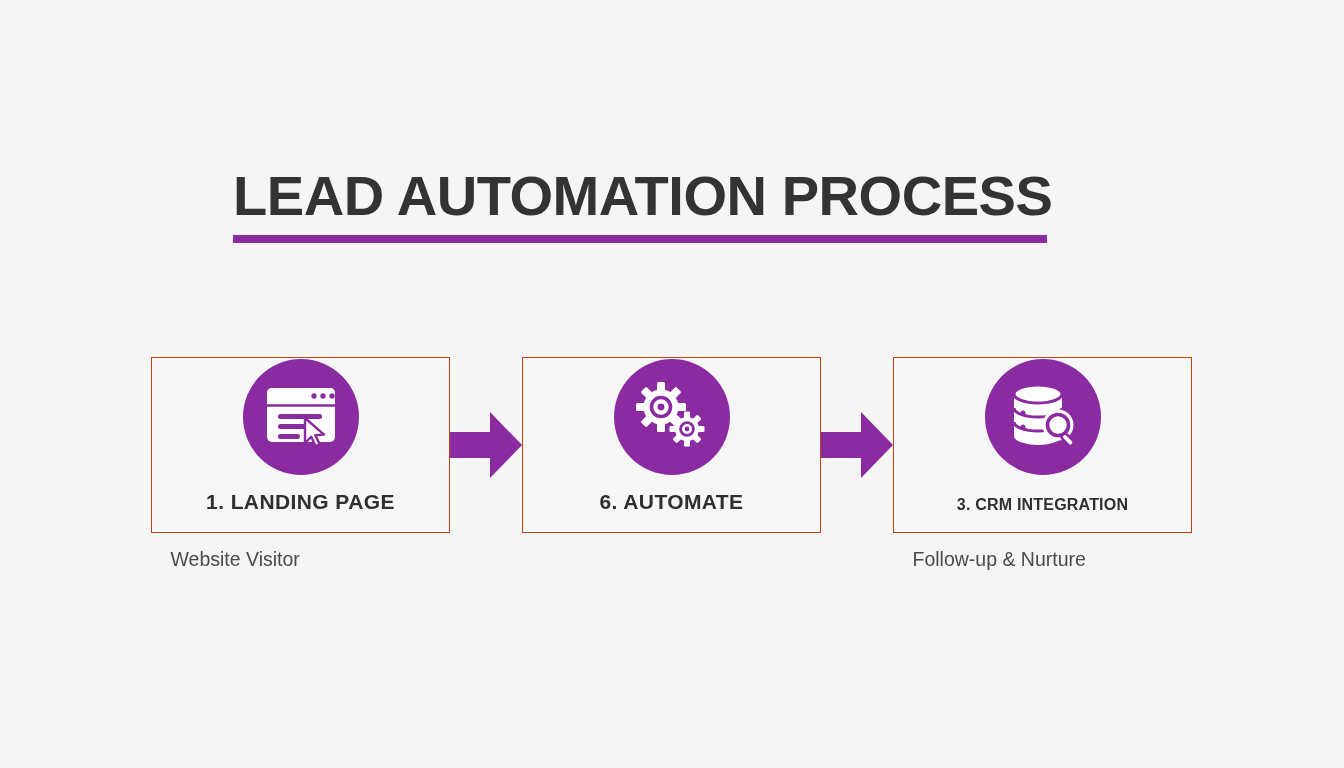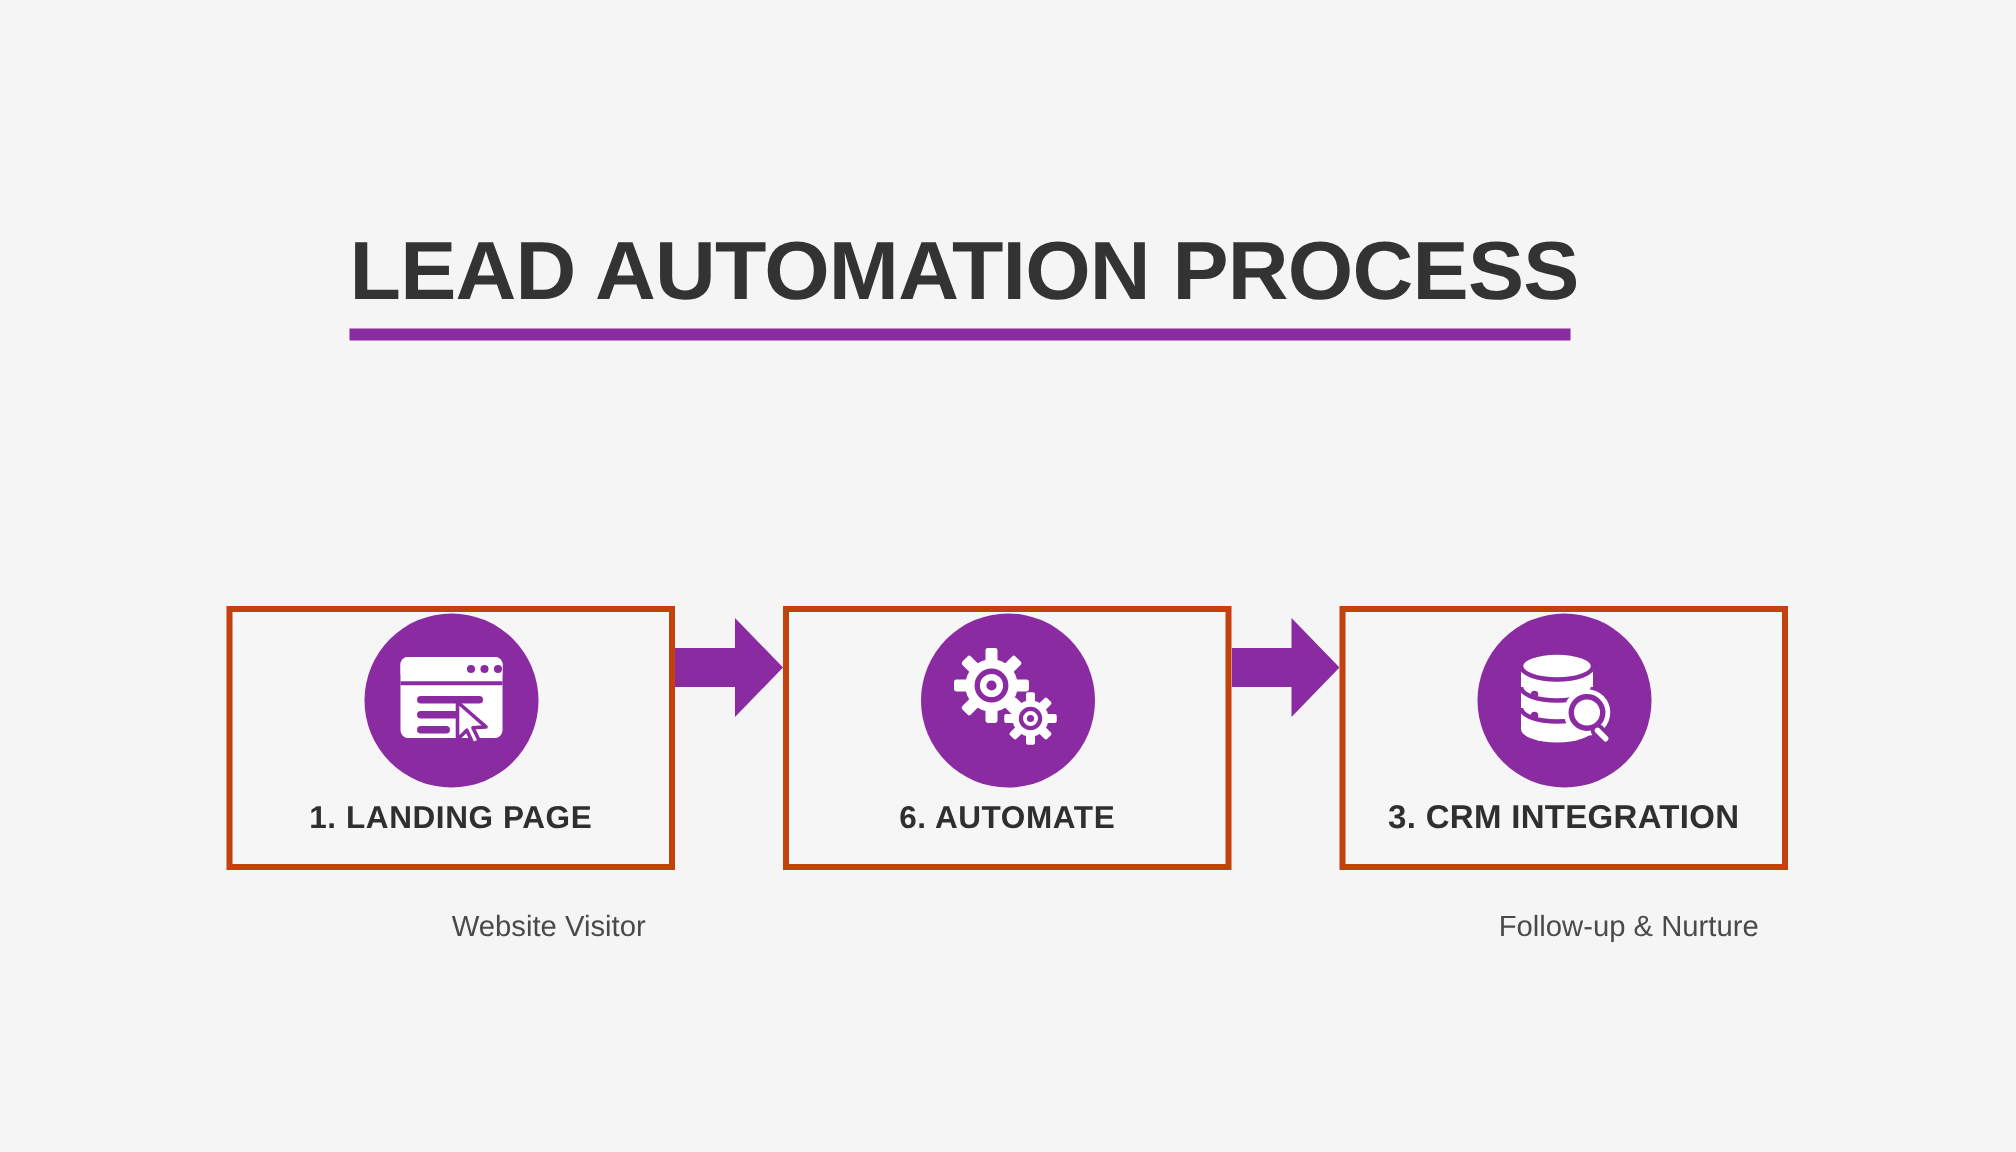--- a/index.html
+++ b/index.html
@@ -19,7 +19,7 @@
   #title-block {
     position: absolute;
     left: 233px;
-    top: 152px;
+    top: 168px;
     width: 820px;
   }
   #page-title {

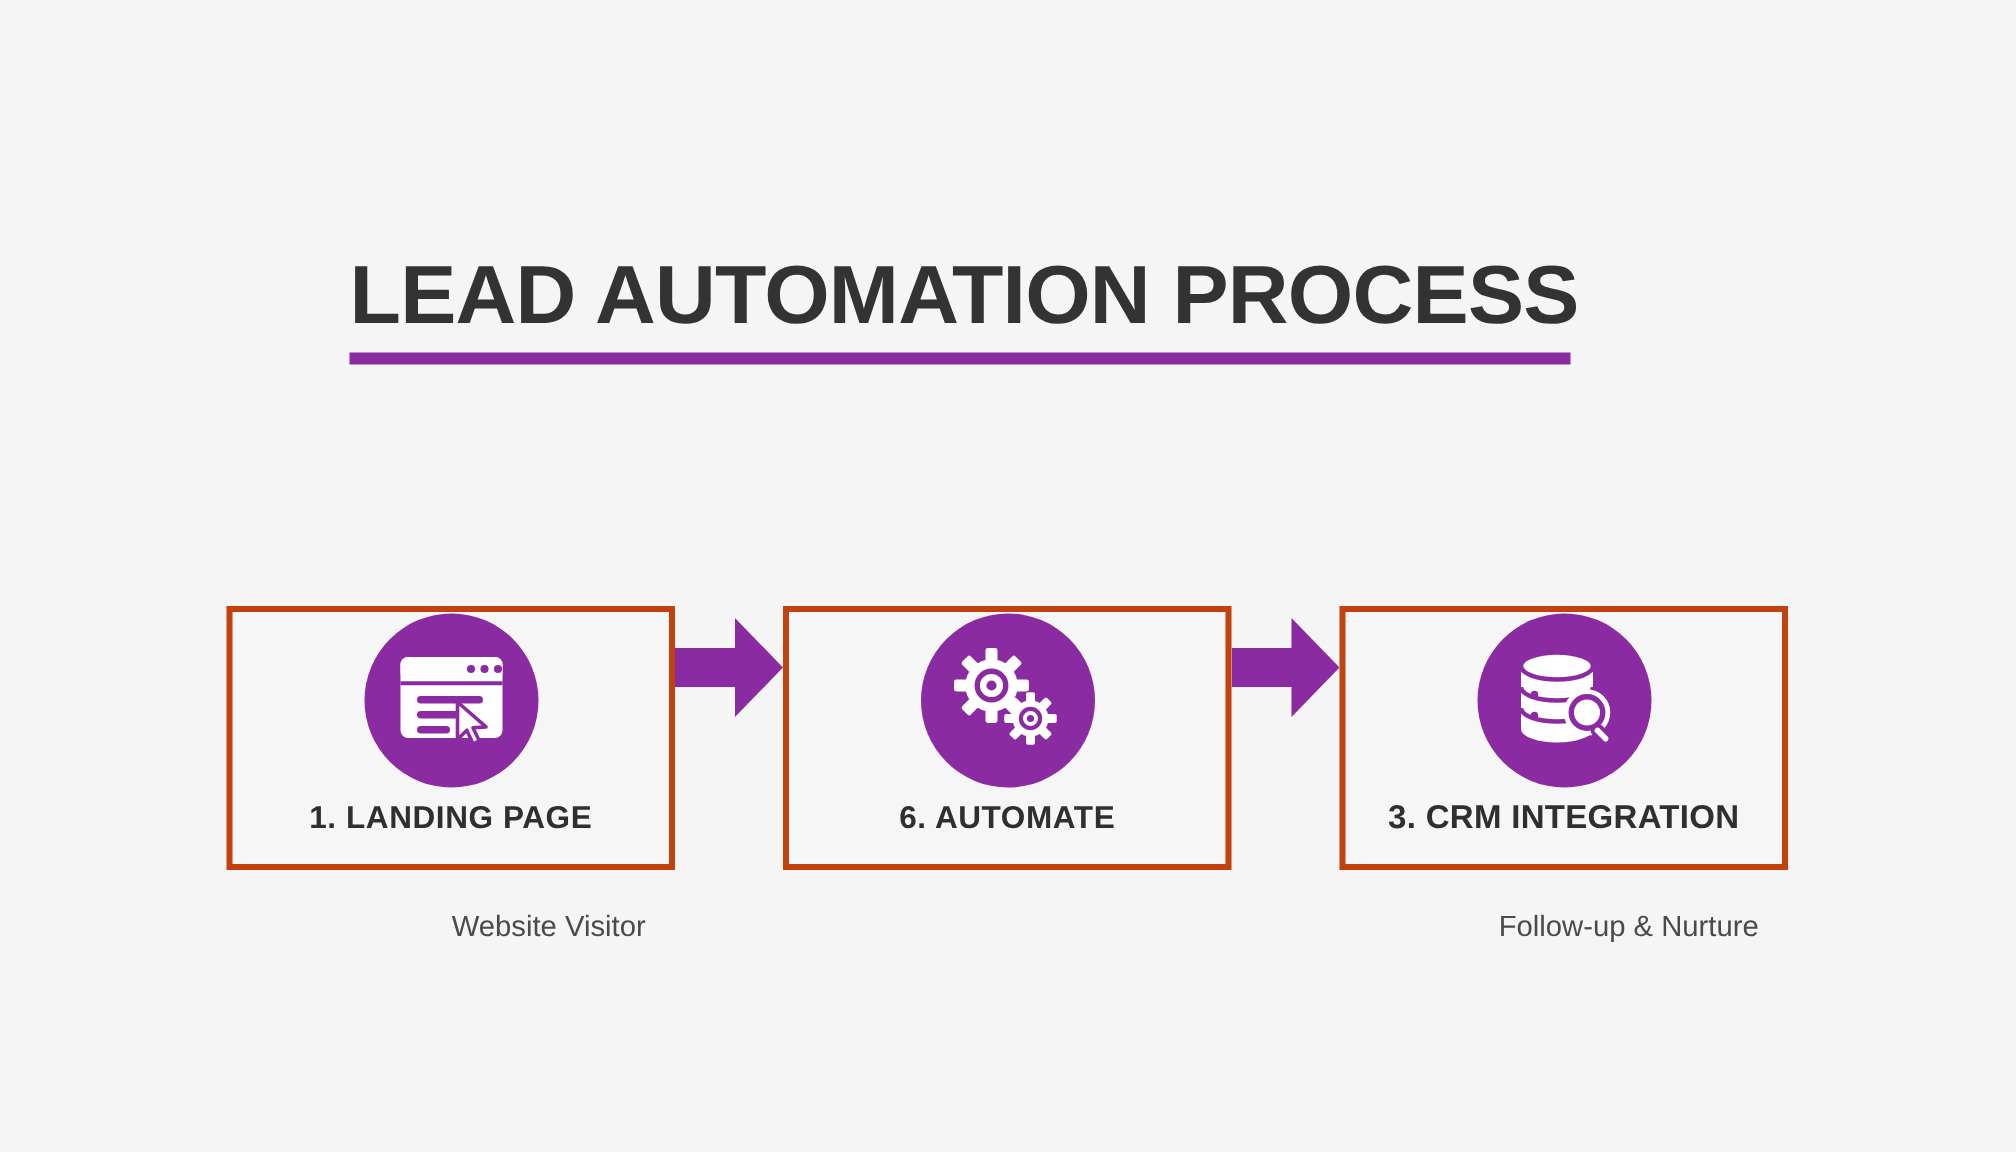--- a/index.html
+++ b/index.html
@@ -65,14 +65,13 @@
     width: 100%;
     height: 176px;
     box-sizing: border-box;
-    border: 4px solid #c2410c;
+    border: 1px solid #c2410c;
     background: #f5f6f5;
     display: flex;
     flex-direction: column;
     align-items: center;
     justify-content: flex-start;
     position: relative;
-    margin-top: 47px;
   }
 
   .icon-circle {

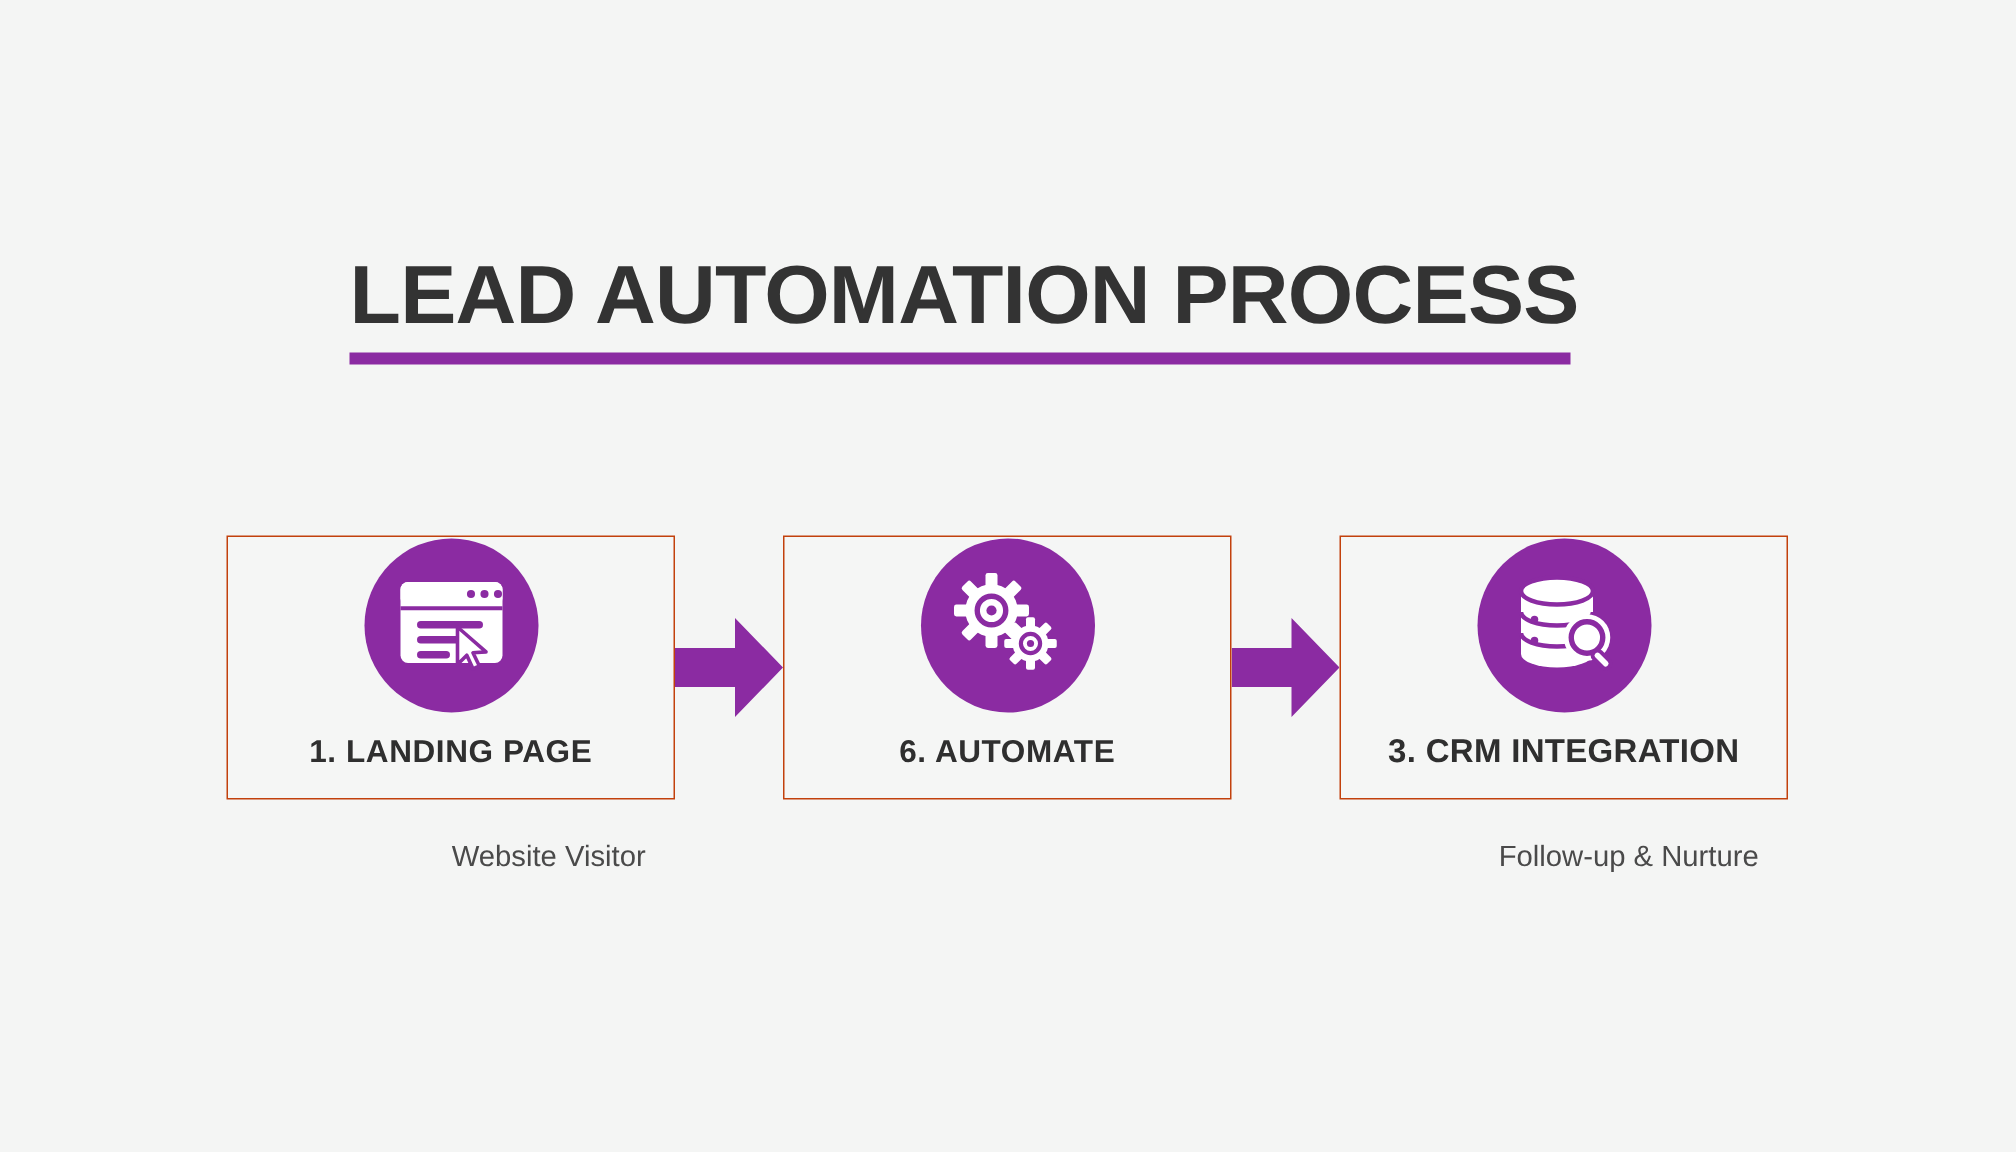--- a/index.html
+++ b/index.html
@@ -99,7 +99,7 @@
     letter-spacing: 0.4px;
     white-space: nowrap;
   }
-  .step-label.tight { font-size: 22px; letter-spacing: 0.2px; }
+  .step-label.tight { font-size: 16px; letter-spacing: 0.2px; }
 
   .step-caption {
     margin-top: 25px;

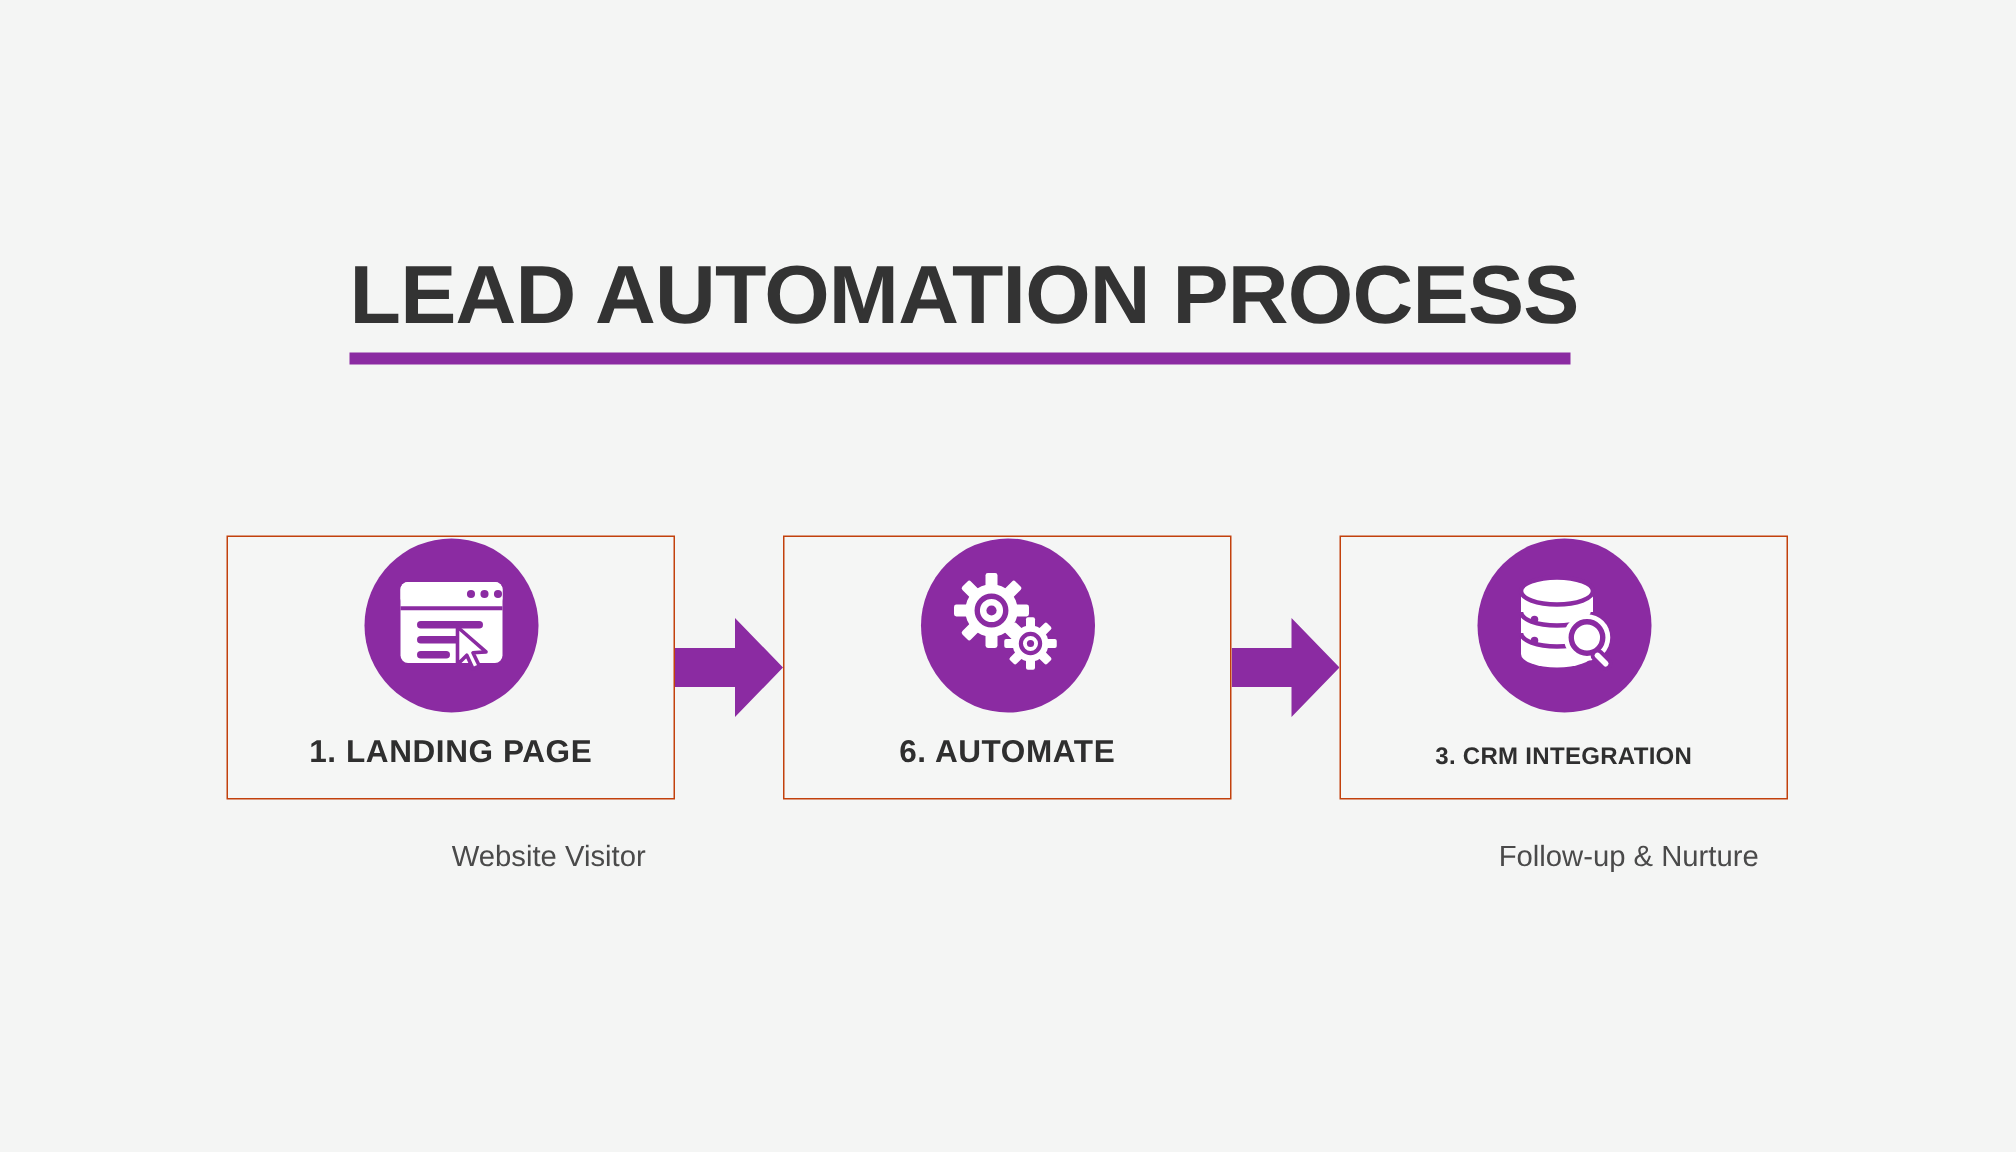--- a/index.html
+++ b/index.html
@@ -102,9 +102,9 @@
   .step-label.tight { font-size: 16px; letter-spacing: 0.2px; }
 
   .step-caption {
-    margin-top: 25px;
+    margin-top: 13px;
     width: 260px;
-    text-align: right;
+    text-align: left;
     font-size: 19.5px;
     color: #4a4a4a;
     line-height: 1.42;

